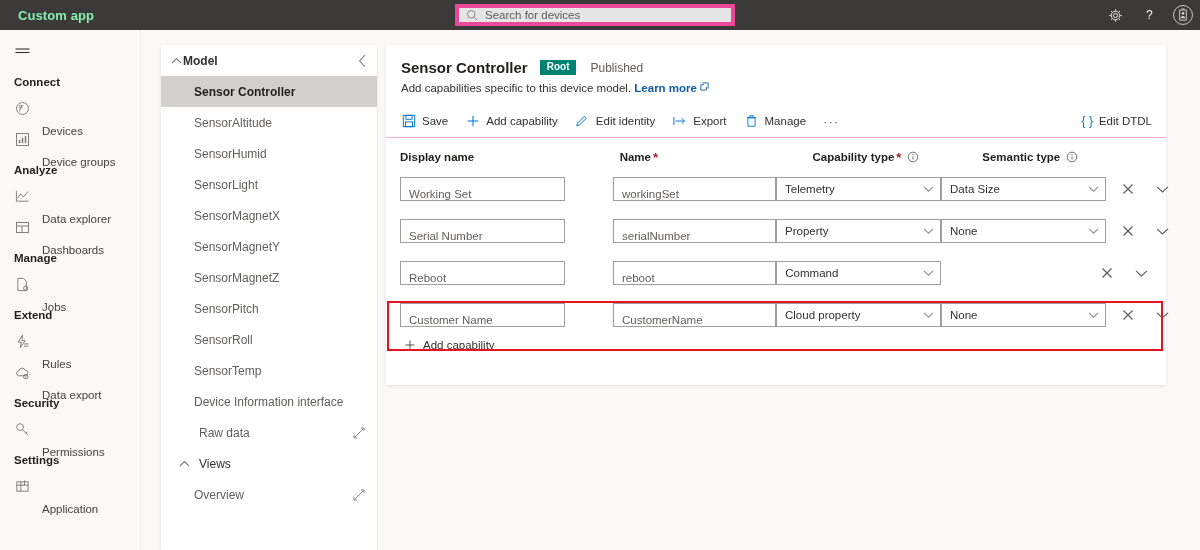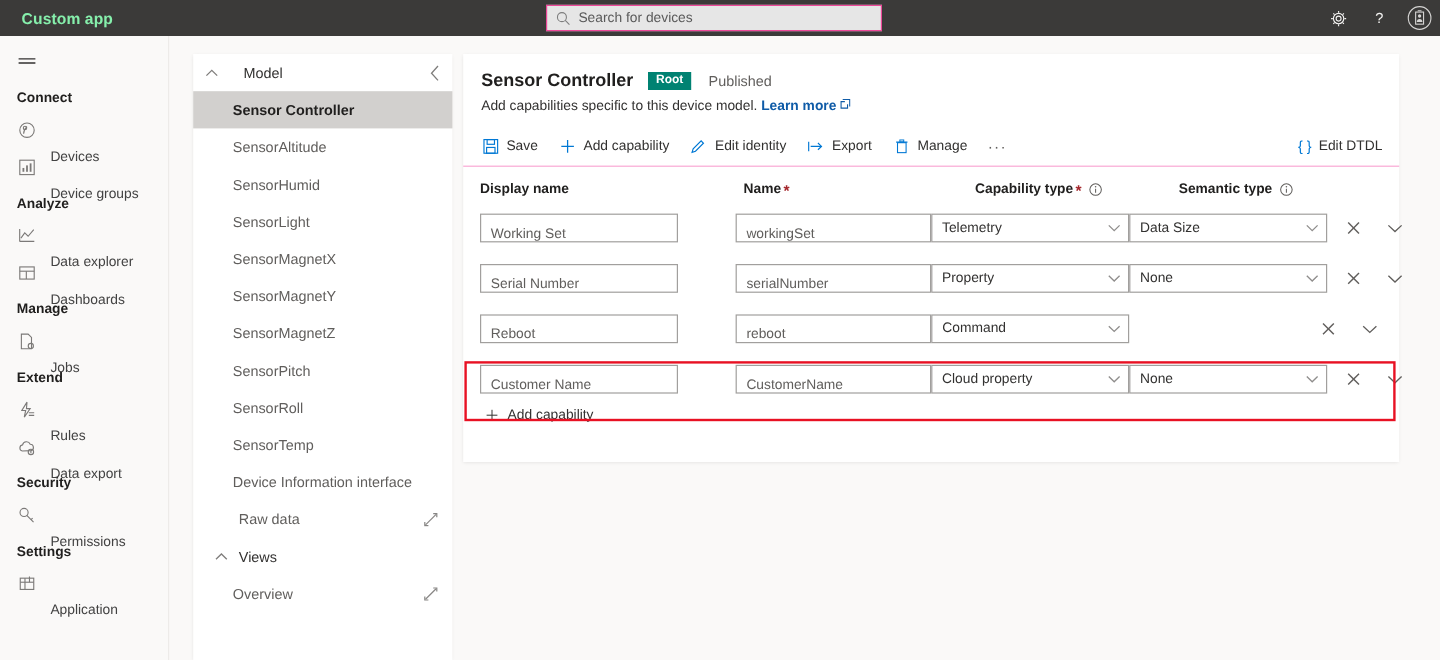--- a/index.html
+++ b/index.html
@@ -31,7 +31,7 @@
     position: absolute; left: 455px; top: 4px;
     width: 280px; height: 22px;
     background: #e6e6e6;
-    border: 1px solid #ec4899;
+    border: 4px solid #ec4899;
     display: flex; align-items: center;
     padding-left: 7px;
   }

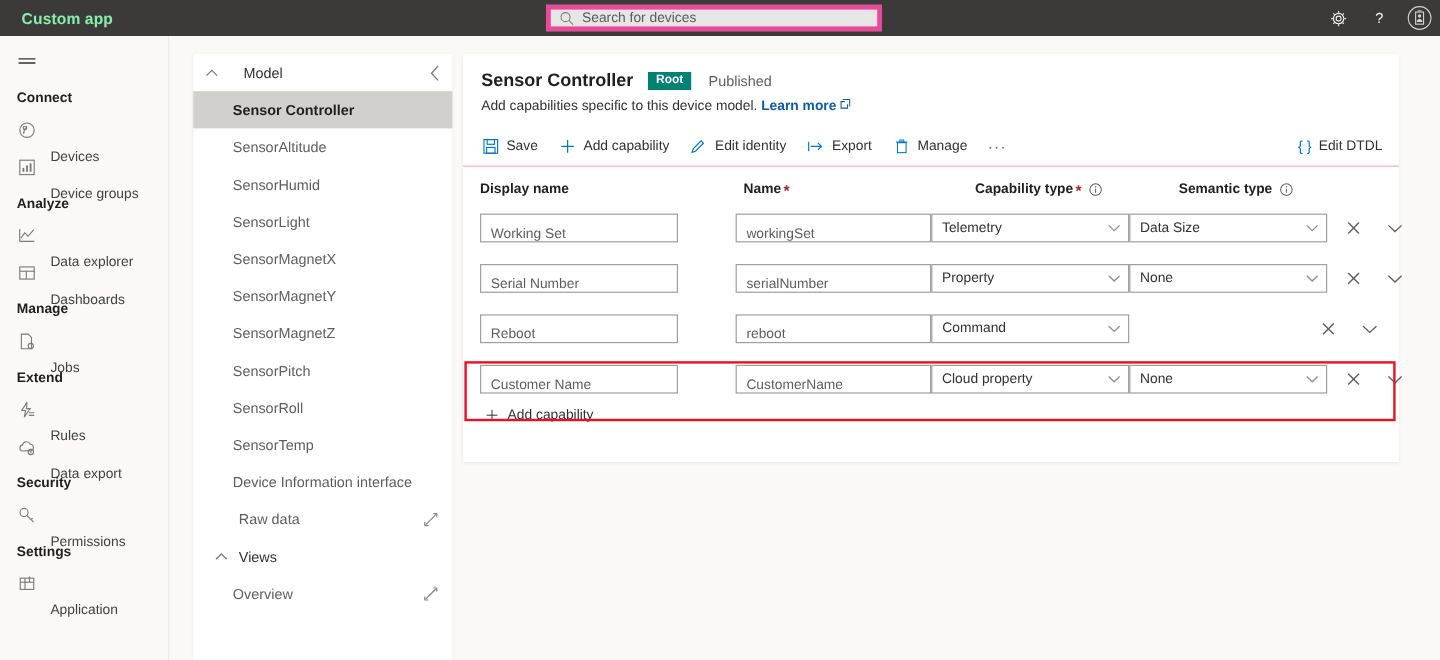--- a/index.html
+++ b/index.html
@@ -104,7 +104,7 @@
     font-size: 12px; color: #323130;
   }
   .mp-header .chev { width: 12px; opacity:.8; }
-  .mp-header .mtitle { margin-left: 20px; }
+  .mp-header .mtitle { margin-left: 0; font-weight: bold; }
   .mp-header .collapse { margin-left: auto; opacity: .8; }
   .mp-item {
     height: 31px; display: flex; align-items: center;

